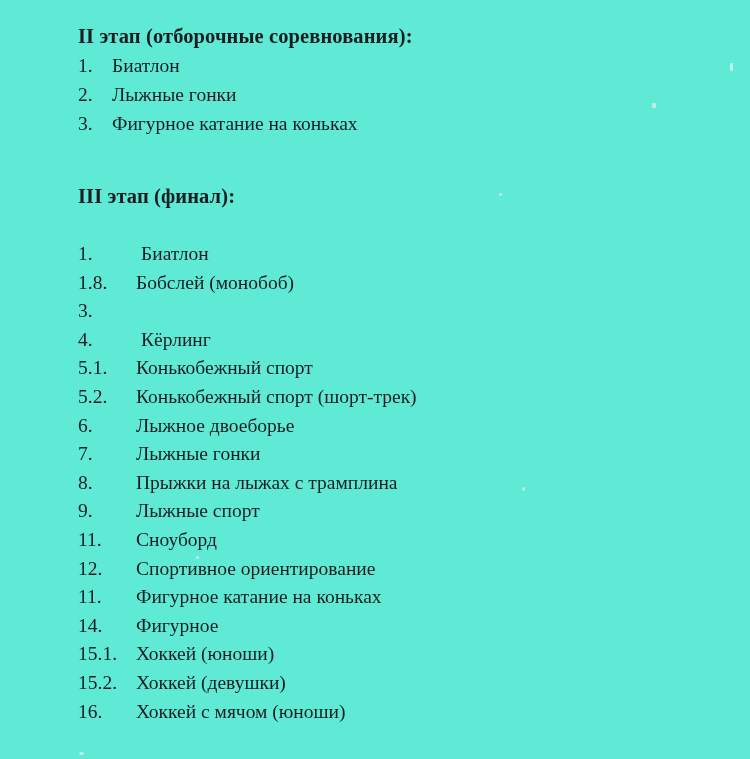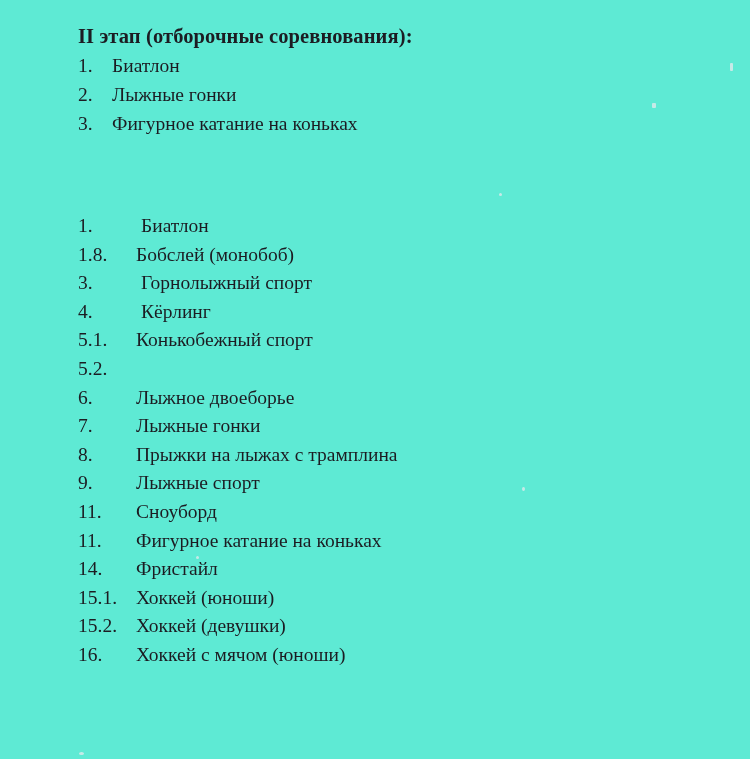--- a/index.html
+++ b/index.html
@@ -116,6 +116,7 @@
   </div>
 
   <div class="section sec-stage3">
+    <div class="heading">III этап (финал):</div>
     <ul class="list list-stage3">
         <li class="row indent">
           <span class="num">1.</span>

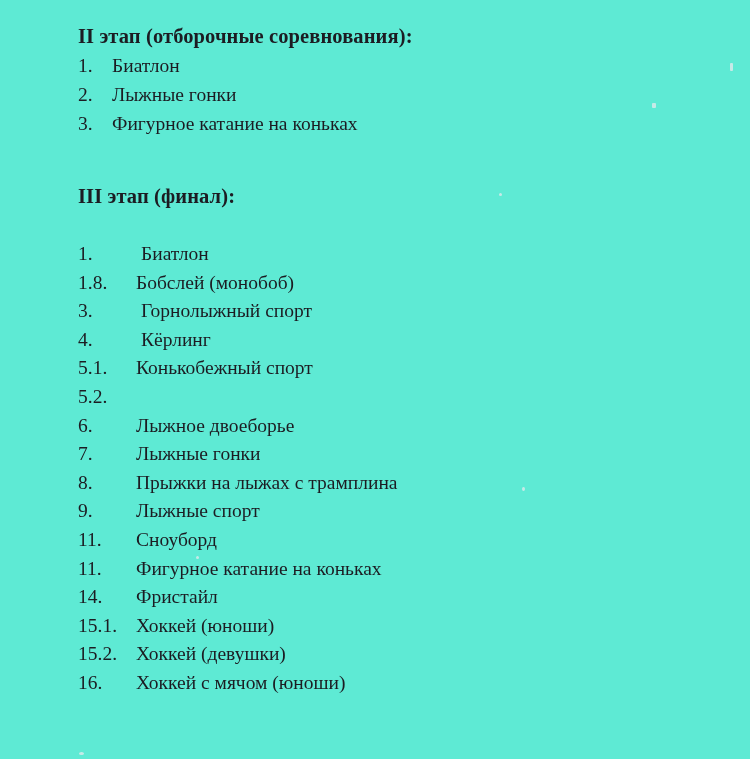--- a/index.html
+++ b/index.html
@@ -128,7 +128,6 @@
         </li>
         <li class="row indent">
           <span class="num">3.</span>
-          <span class="label">Горнолыжный спорт</span>
         </li>
         <li class="row indent">
           <span class="num">4.</span>

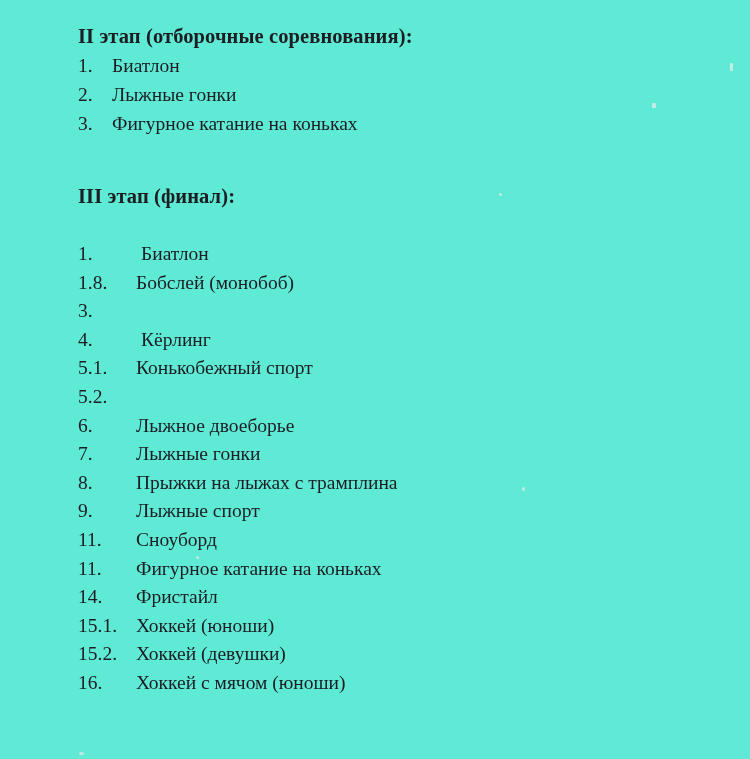--- a/index.html
+++ b/index.html
@@ -139,6 +139,7 @@
         </li>
         <li class="row">
           <span class="num">5.2.</span>
+          <span class="label">Конькобежный спорт (шорт-трек)</span>
         </li>
         <li class="row">
           <span class="num">6.</span>

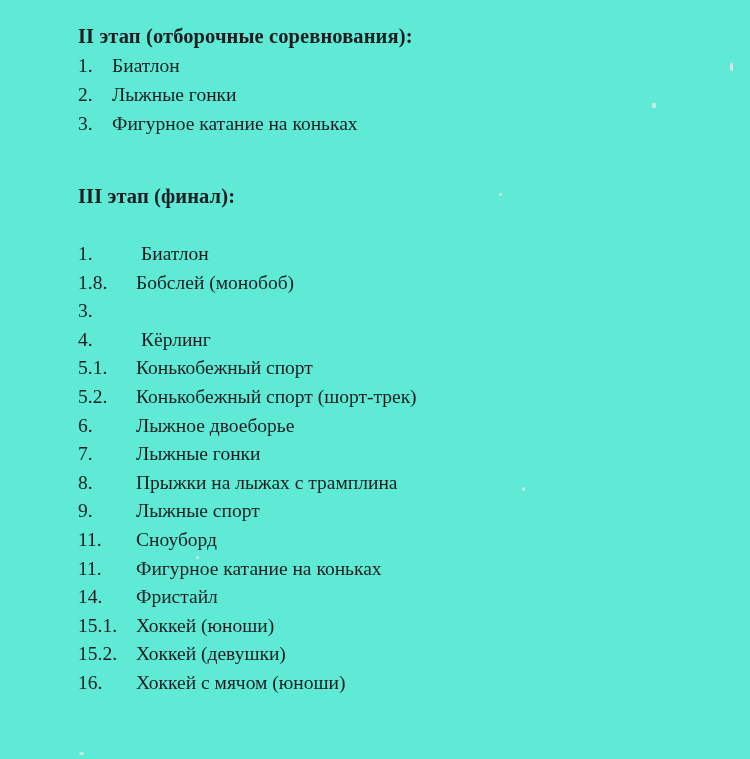--- a/index.html
+++ b/index.html
@@ -162,6 +162,10 @@
           <span class="label">Сноуборд</span>
         </li>
         <li class="row">
+          <span class="num">12.</span>
+          <span class="label">Спортивное ориентирование</span>
+        </li>
+        <li class="row">
           <span class="num">11.</span>
           <span class="label">Фигурное катание на коньках</span>
         </li>

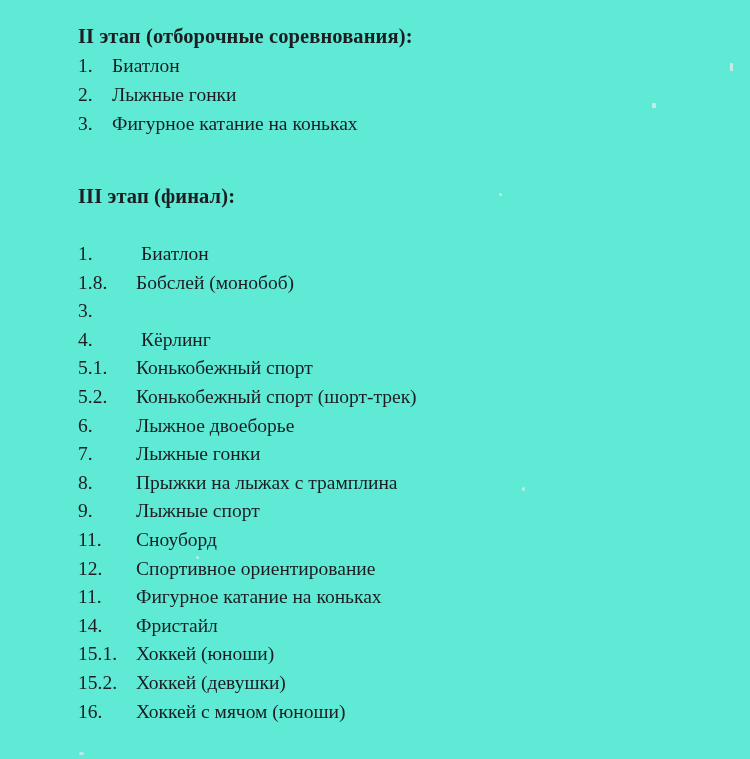--- a/index.html
+++ b/index.html
@@ -171,7 +171,7 @@
         </li>
         <li class="row">
           <span class="num">14.</span>
-          <span class="label">Фристайл</span>
+          <span class="label">Фигурное</span>
         </li>
         <li class="row">
           <span class="num">15.1.</span>

